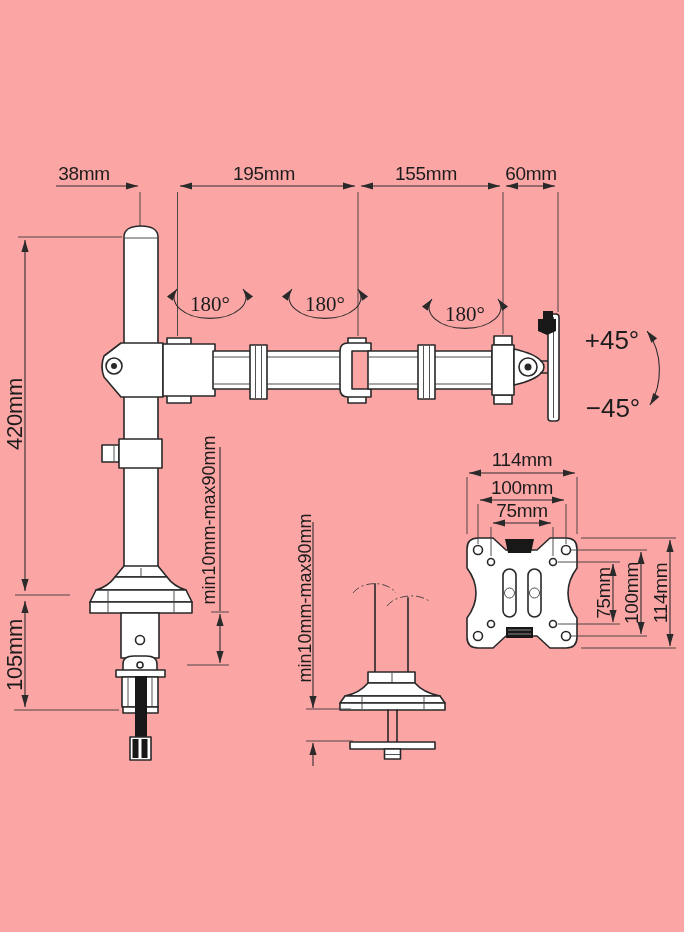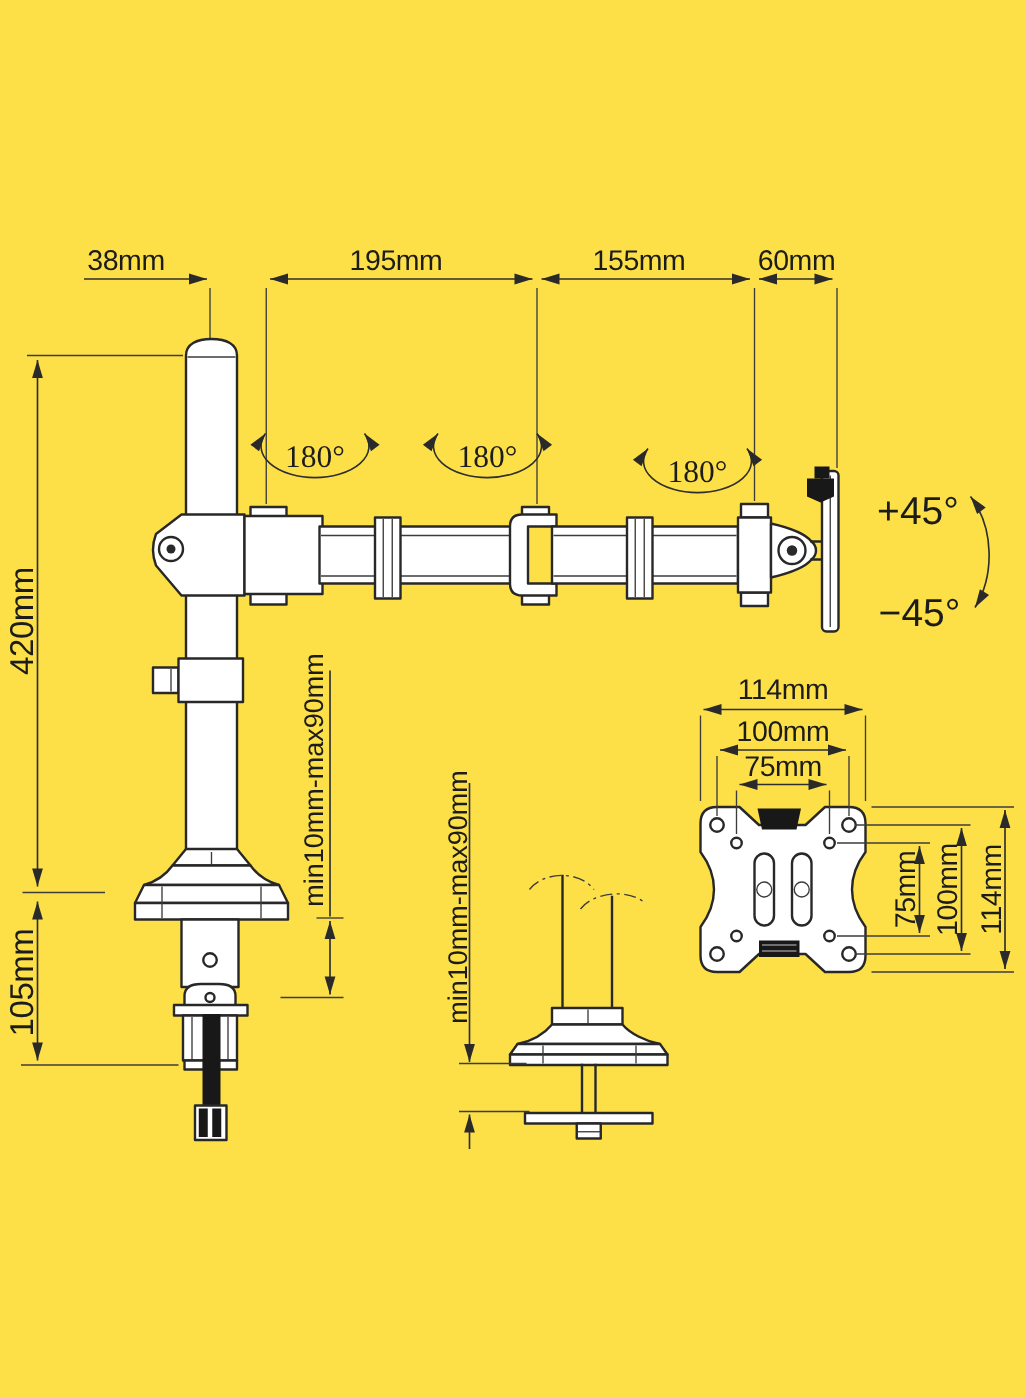--- a/index.html
+++ b/index.html
@@ -3,7 +3,7 @@
 <meta charset="utf-8">
 <style>
   html,body { margin:0; padding:0; background:#fff; }
-  #stage { position:relative; width:684px; height:932px; background:#fde047; overflow:hidden;
+  #stage { position:relative; width:684px; height:932px; background:#fca5a5; overflow:hidden;
            font-family:"Liberation Sans", sans-serif; }
   svg { display:block; }
   .ol { fill:#ffffff; stroke:#282828; stroke-width:1.6; stroke-linejoin:round; }

